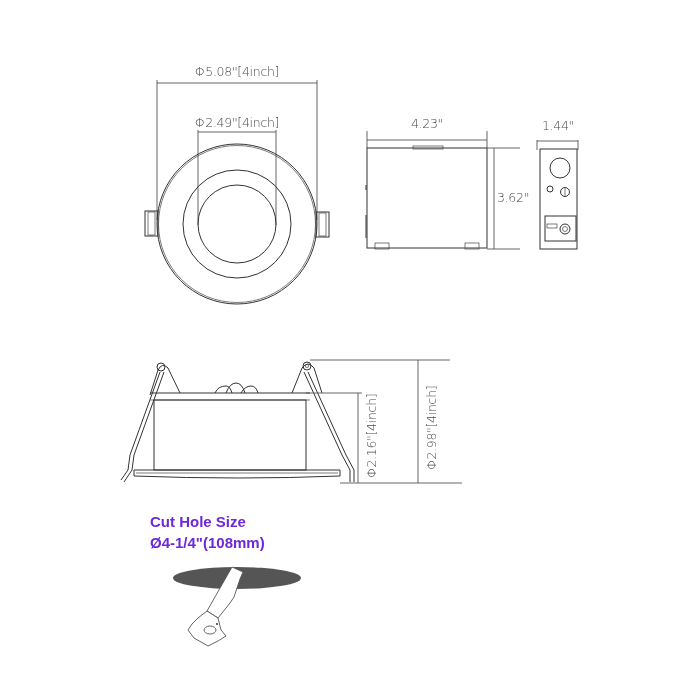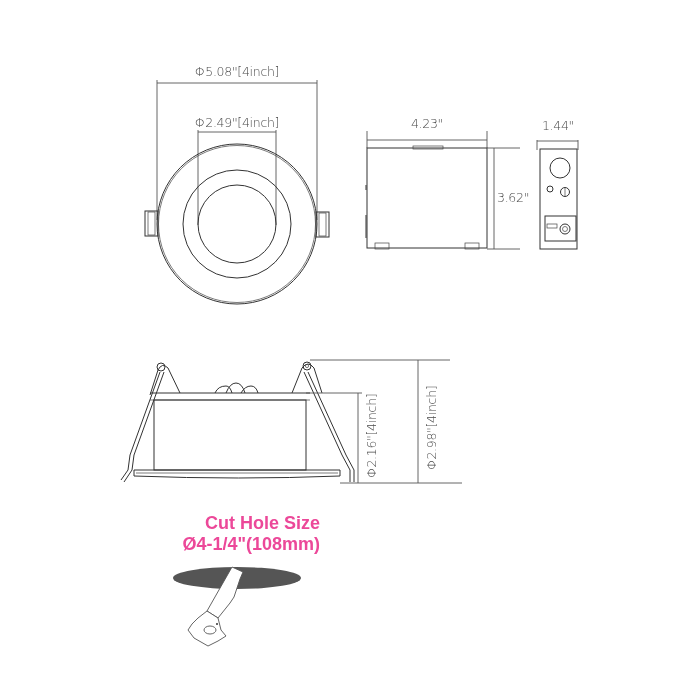--- a/index.html
+++ b/index.html
@@ -9,7 +9,7 @@
     .dim-line { stroke: #555; stroke-width: 0.9; fill: none; }
     .part { stroke: #333; stroke-width: 1; fill: none; }
     .part-thin { stroke: #444; stroke-width: 0.7; fill: none; }
-    .caption { position: absolute; left: 150px; width: 170px; text-align: right; font-family: "Liberation Sans", sans-serif; font-weight: bold; font-size: 18px; color: #ec4899; }
+    .caption { position: absolute; left: 150px; width: 170px; text-align: left; font-family: "Liberation Sans", sans-serif; font-weight: bold; font-size: 15px; color: #6d28d9; }
   </style>
 </head>
 <body>

